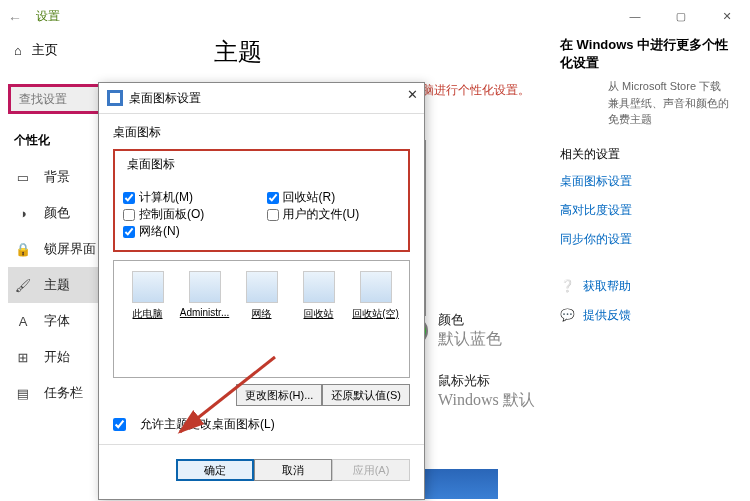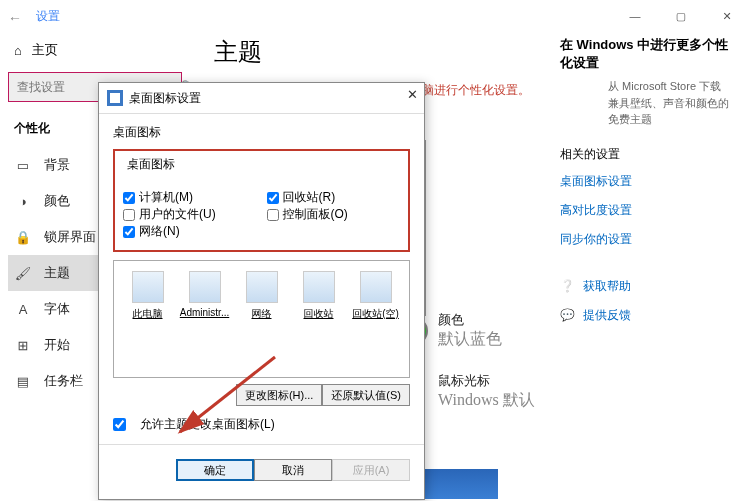--- a/index.html
+++ b/index.html
@@ -6,7 +6,7 @@
   body { background: #fff; width: 750px; height: 501px; overflow: hidden; font-size: 12px; color: #000; position: relative; }
   .titlebar { height: 32px; display: flex; align-items: center; padding-left: 8px; }
   .titlebar .back { width: 28px; color: #888; font-size: 14px; }
-  .titlebar .title { font-size: 12px; color: #3b82f6; font-family: Liberation Mono, monospace; }
+  .titlebar .title { font-size: 12px; color: #4d7c0f; font-family: Liberation Mono, monospace; }
   .winbtns { position: absolute; right: 0; top: 0; display: flex; }
   .winbtns div { width: 46px; height: 32px; display: flex; align-items: center; justify-content: center; color: #555; font-size: 11px; }
   .body { display: flex; height: calc(100% - 32px); }

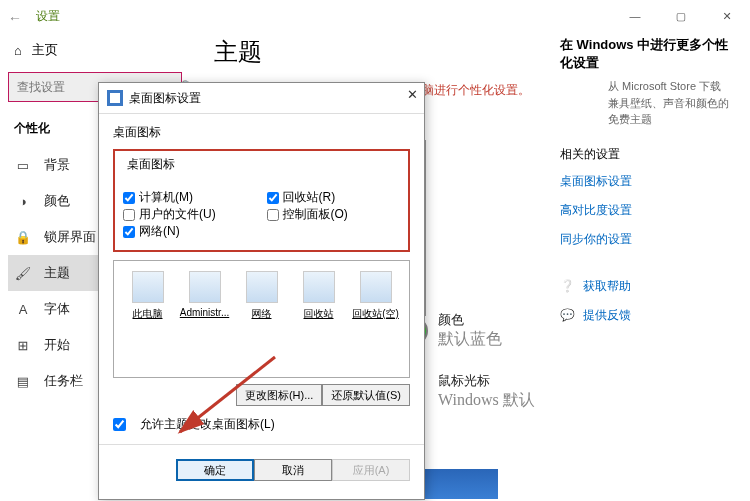--- a/index.html
+++ b/index.html
@@ -12,7 +12,7 @@
   .body { display: flex; height: calc(100% - 32px); }
   .sidebar { width: 190px; padding: 0 8px; }
   .home { display: flex; align-items: center; height: 36px; gap: 10px; padding-left: 6px; font-size: 13px; }
-  .search { display: flex; align-items: center; height: 30px; border: 1px solid #be185d; background: #eee; margin: 4px 0 12px 0; justify-content: space-between; }
+  .search { display: flex; align-items: center; height: 30px; border: 3px solid #be185d; background: #eee; margin: 16px 0 12px 0; justify-content: space-between; }
   .search input { flex: 1; border: none; background: transparent; padding: 0 8px; font-size: 12px; outline: none; }
   .search .icon { width: 28px; text-align: center; color: #555; }
   .cat-header { font-size: 12px; font-weight: bold; padding: 6px 6px 10px 6px; }

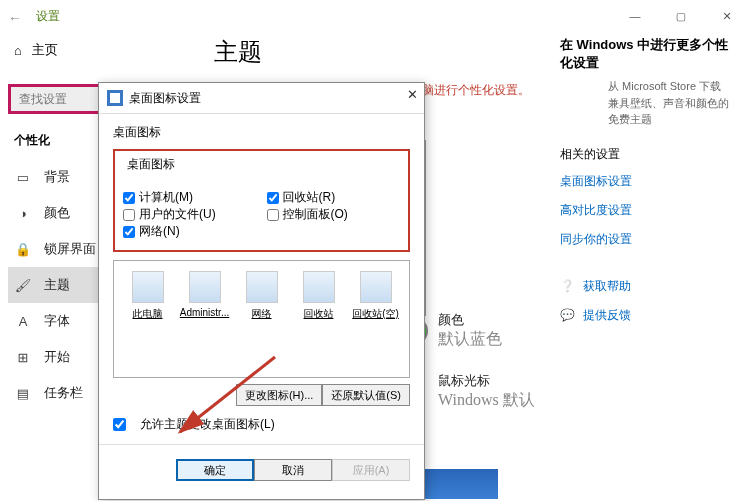--- a/index.html
+++ b/index.html
@@ -194,12 +194,12 @@
             <span>回收站(R)</span>
           </label>
         <label class="chk">
+            <input type="checkbox" id="ck_control" style="">
+            <span>控制面板(O)</span>
+          </label>
+        <label class="chk">
             <input type="checkbox" id="ck_userfiles" style="">
             <span>用户的文件(U)</span>
-          </label>
-        <label class="chk">
-            <input type="checkbox" id="ck_control" style="">
-            <span>控制面板(O)</span>
           </label>
         <label class="chk">
             <input type="checkbox" id="ck_network" checked="" style="">

